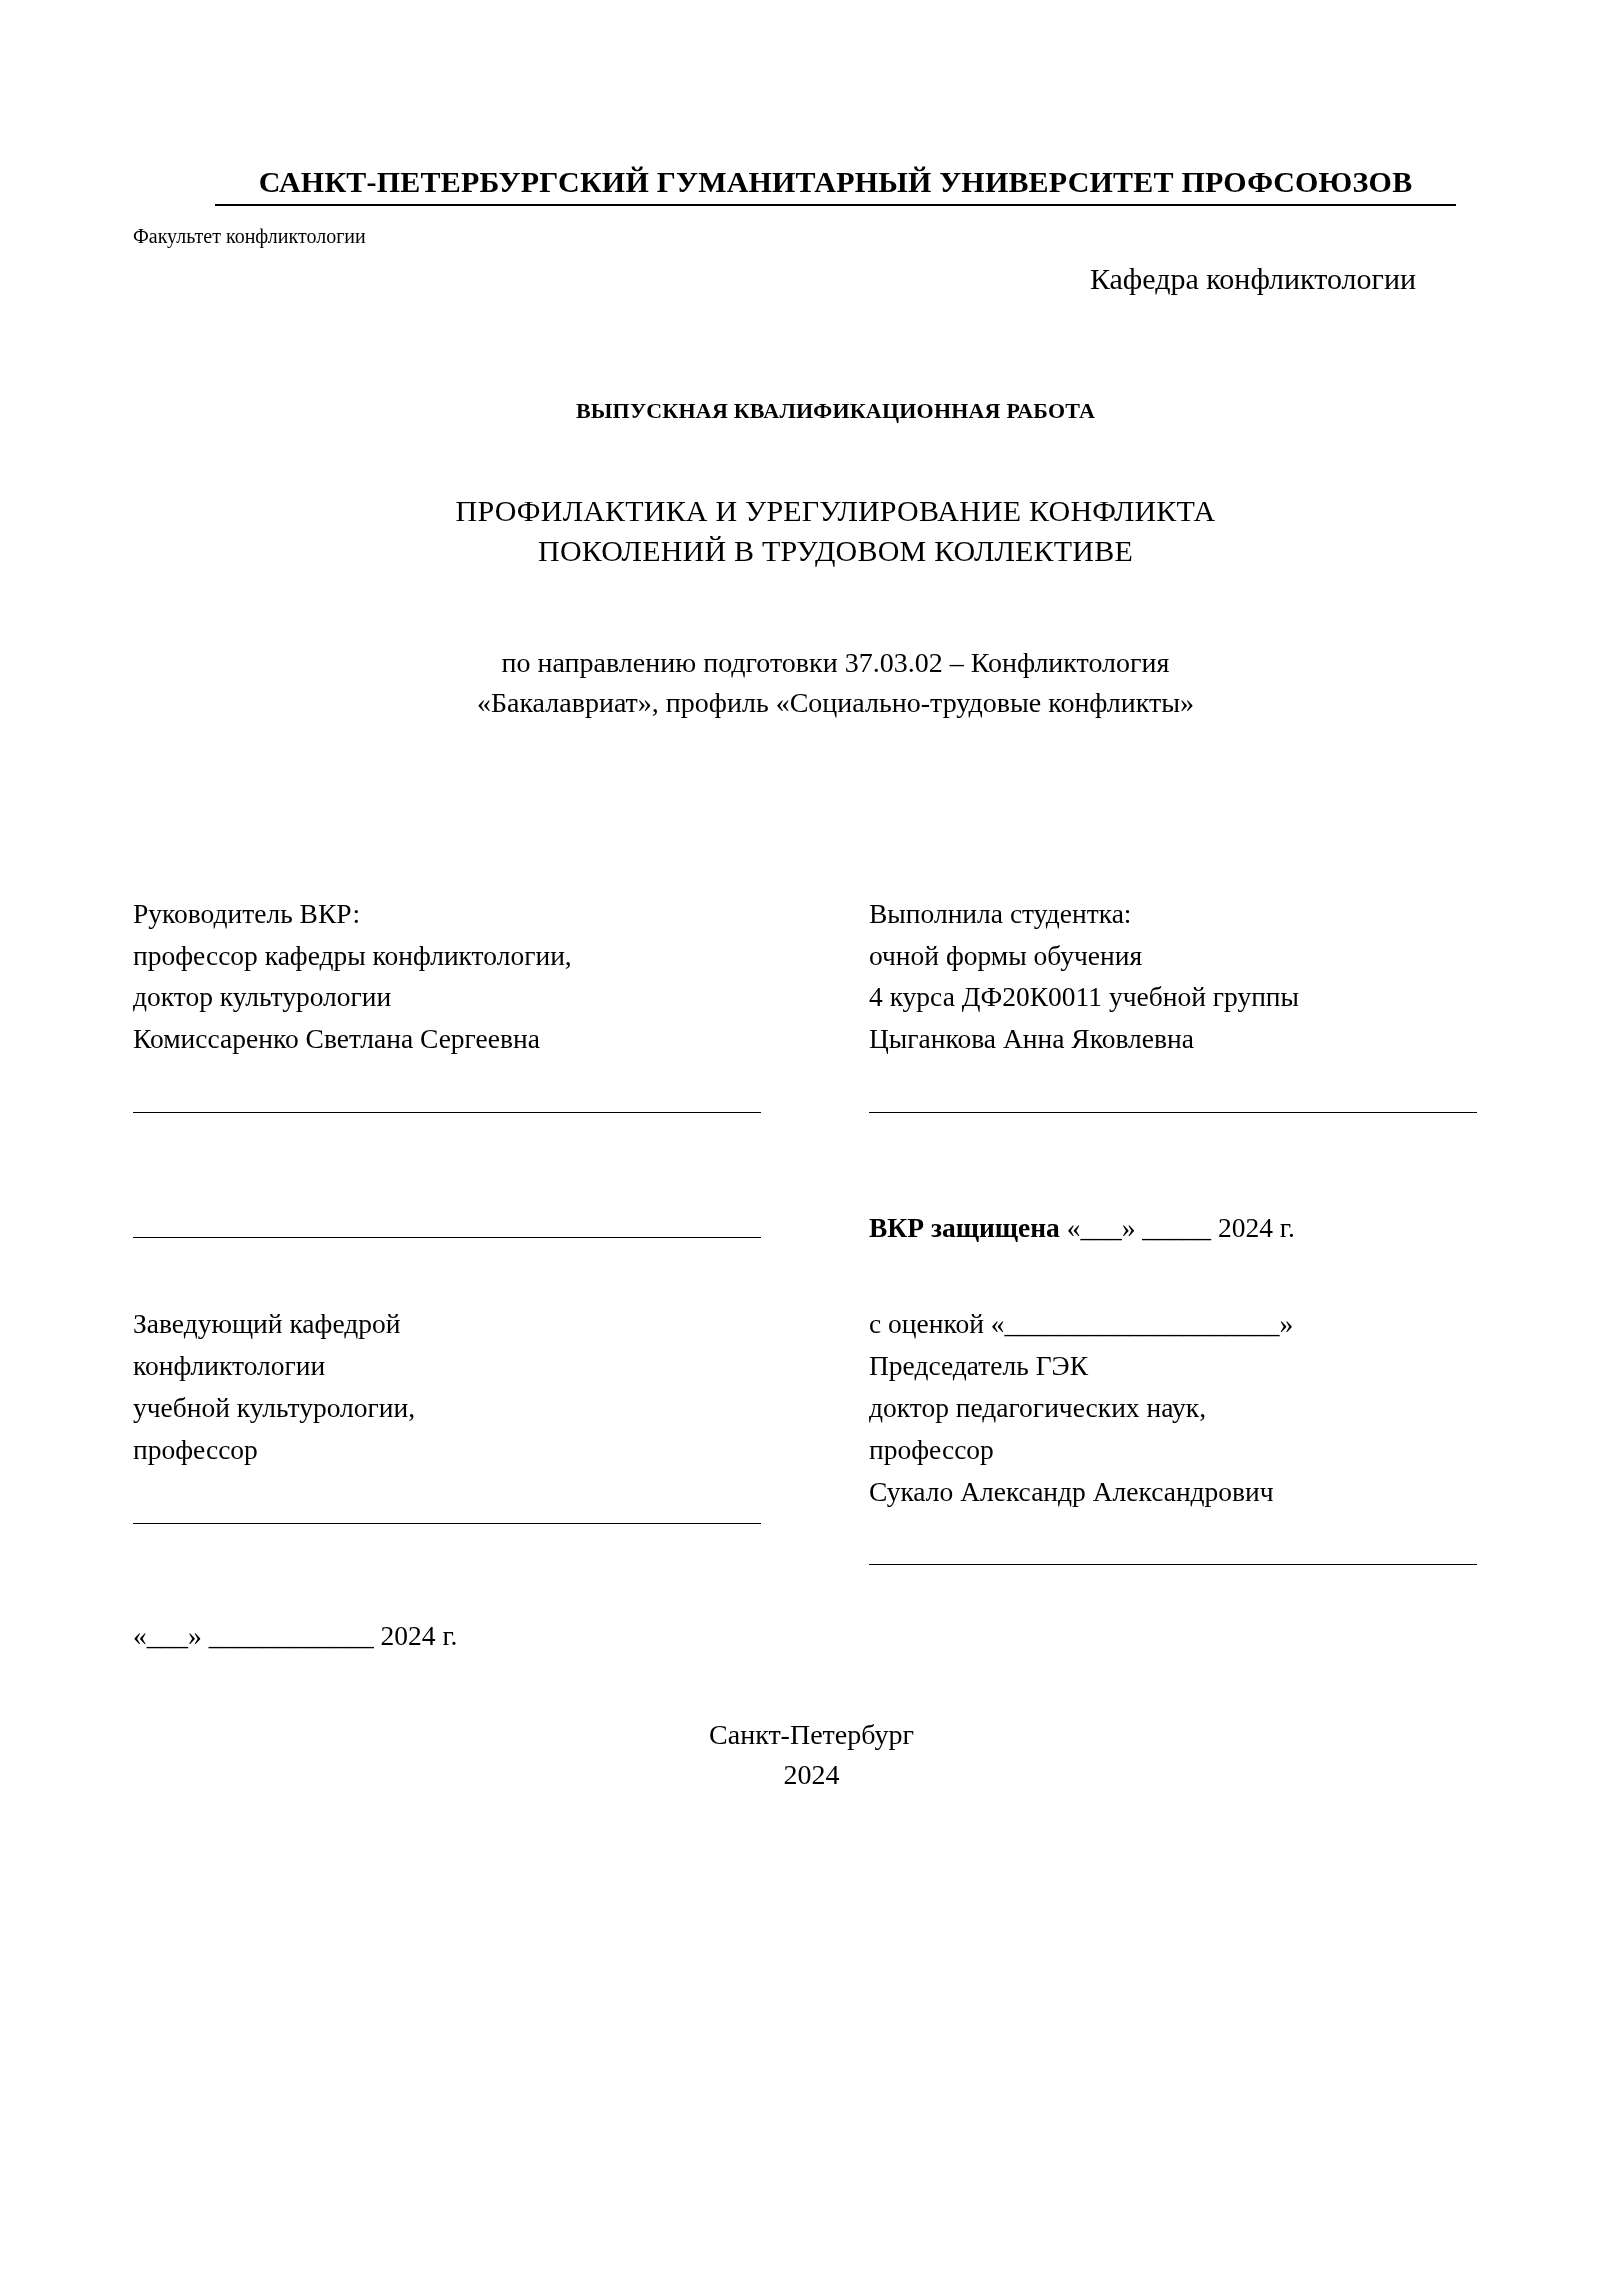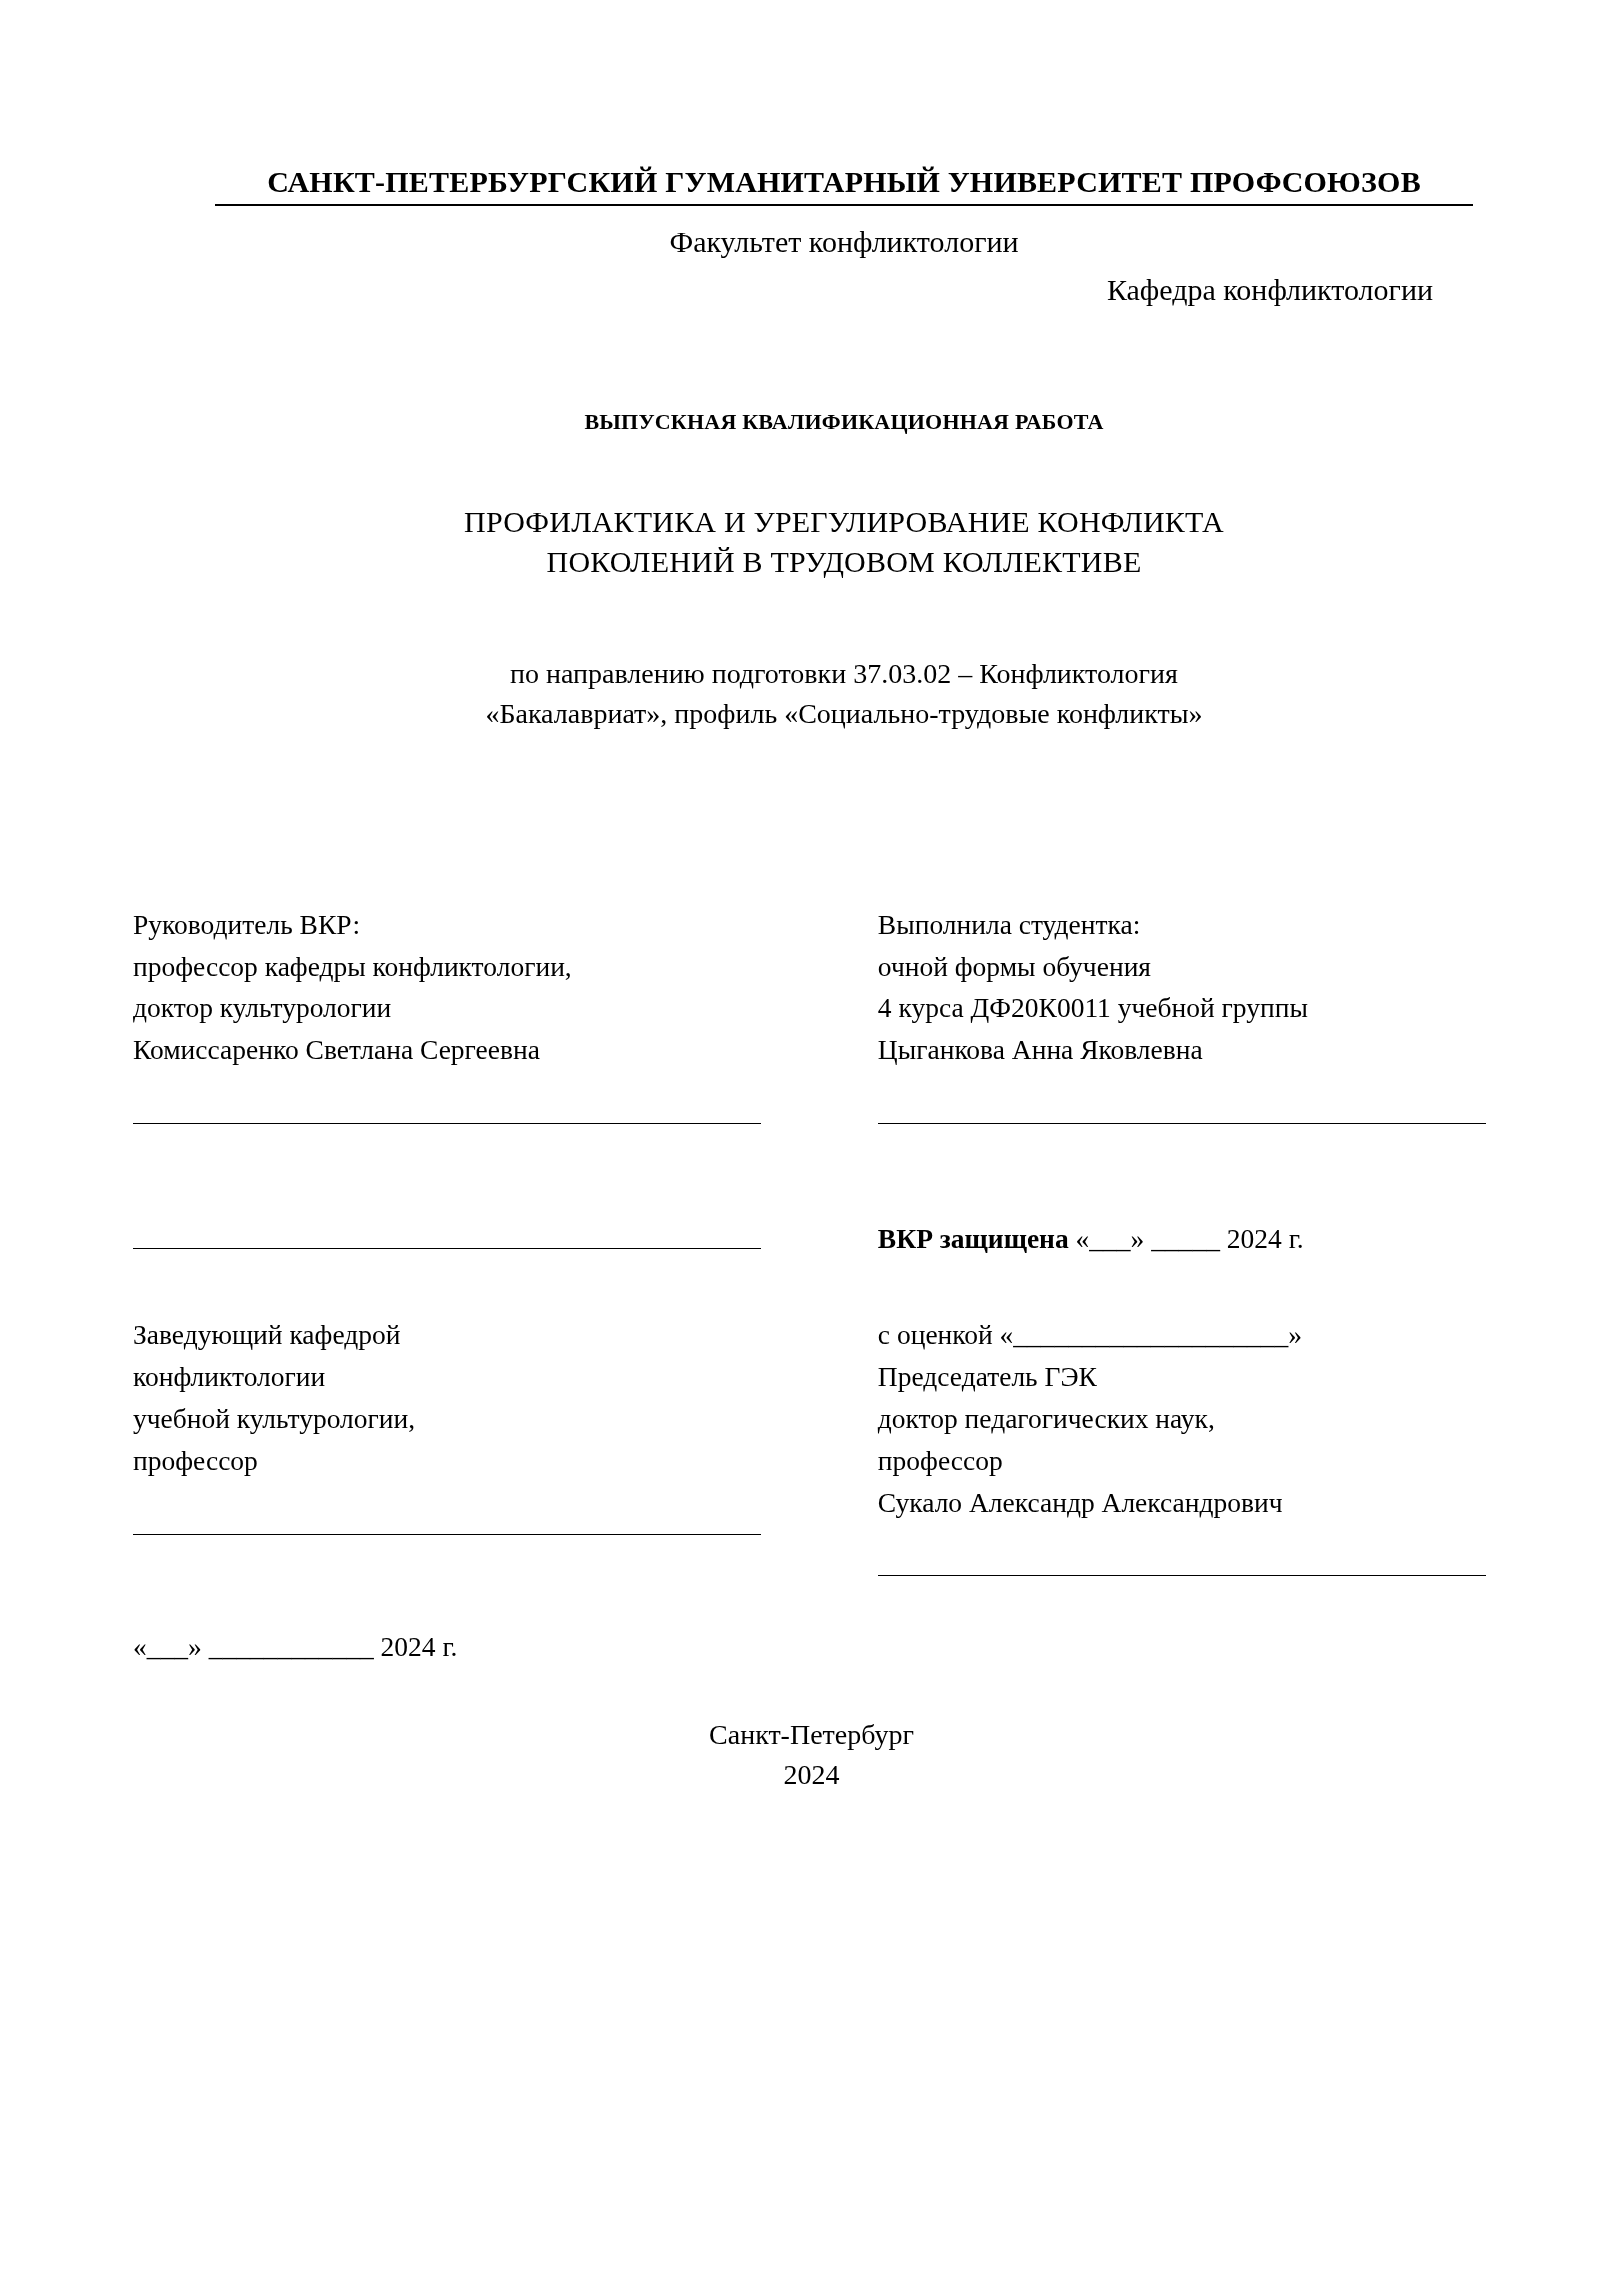--- a/index.html
+++ b/index.html
@@ -15,7 +15,7 @@
     width: 1623px;
     height: 1929px;
     box-sizing: border-box;
-    padding: 118px 68px 63px 133px;
+    padding: 118px 85px 63px 133px;
     position: relative;
     background: #ffffff;
     margin: 0 auto;

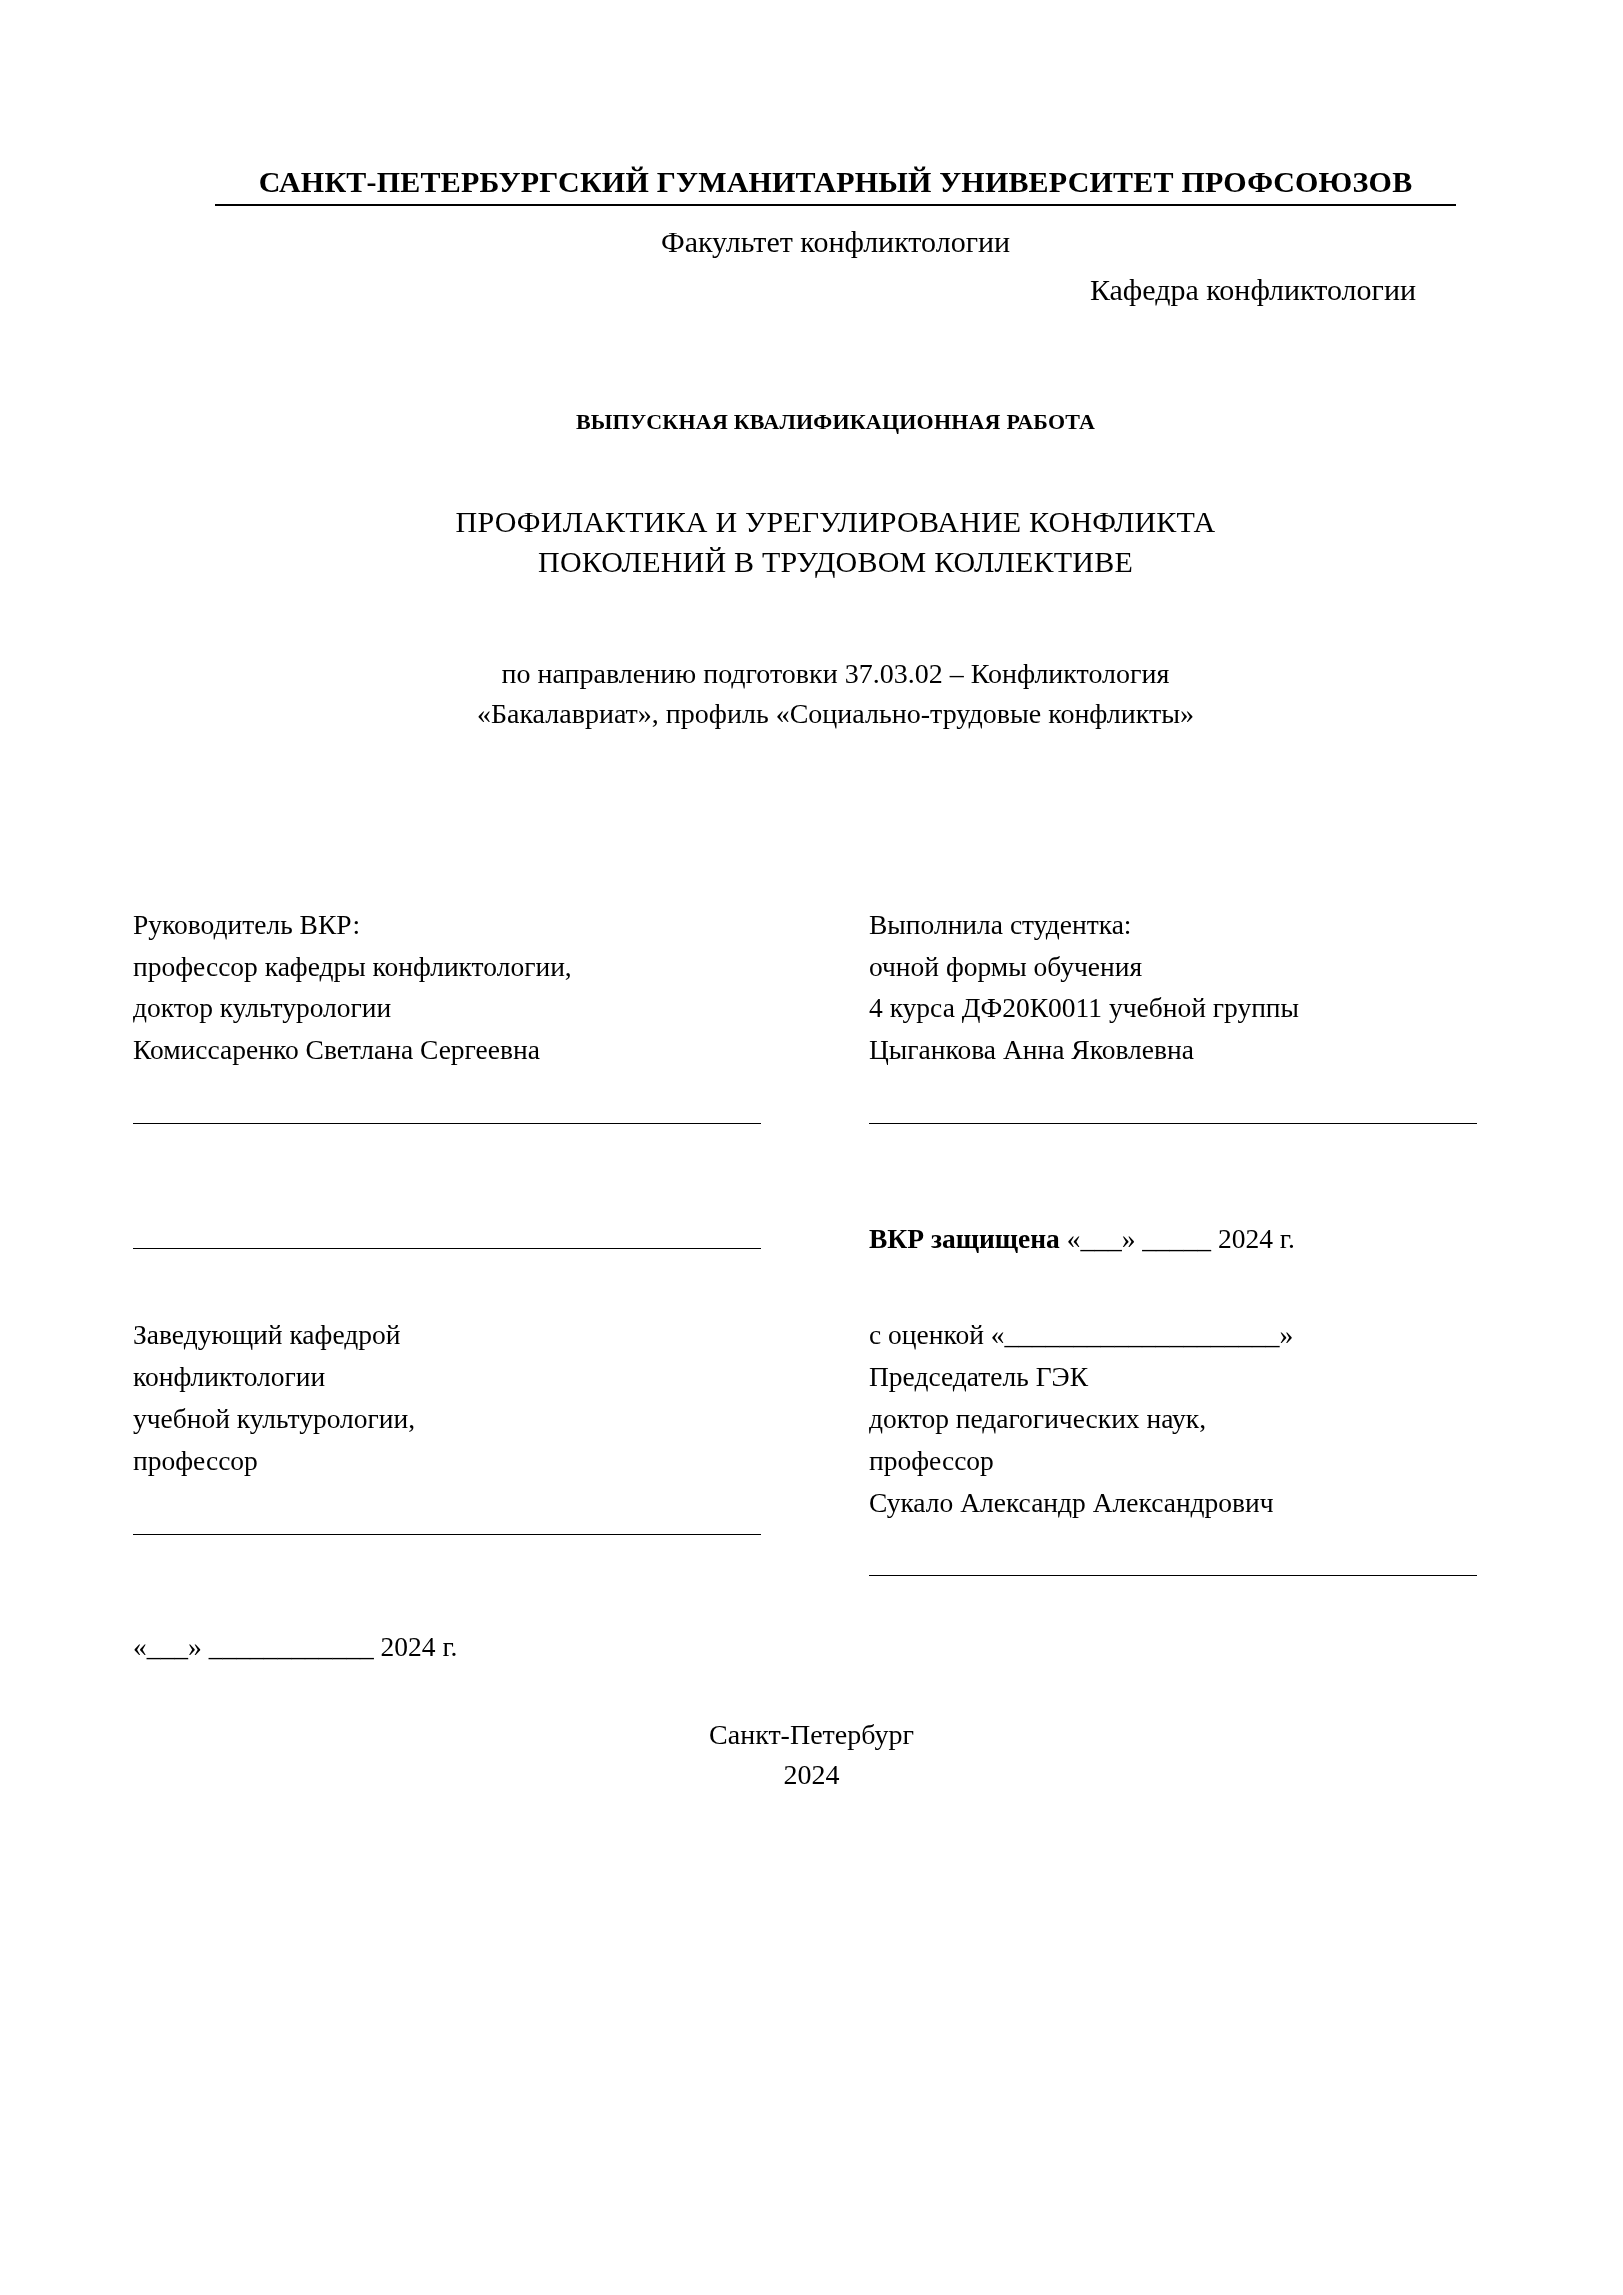--- a/index.html
+++ b/index.html
@@ -33,8 +33,7 @@
     white-space: nowrap;
   }
   .faculty {
-    text-align: center;
-    font-size: 30px;
+    font-size: 20px;
     margin-top: 19px;
   }
   .department {

